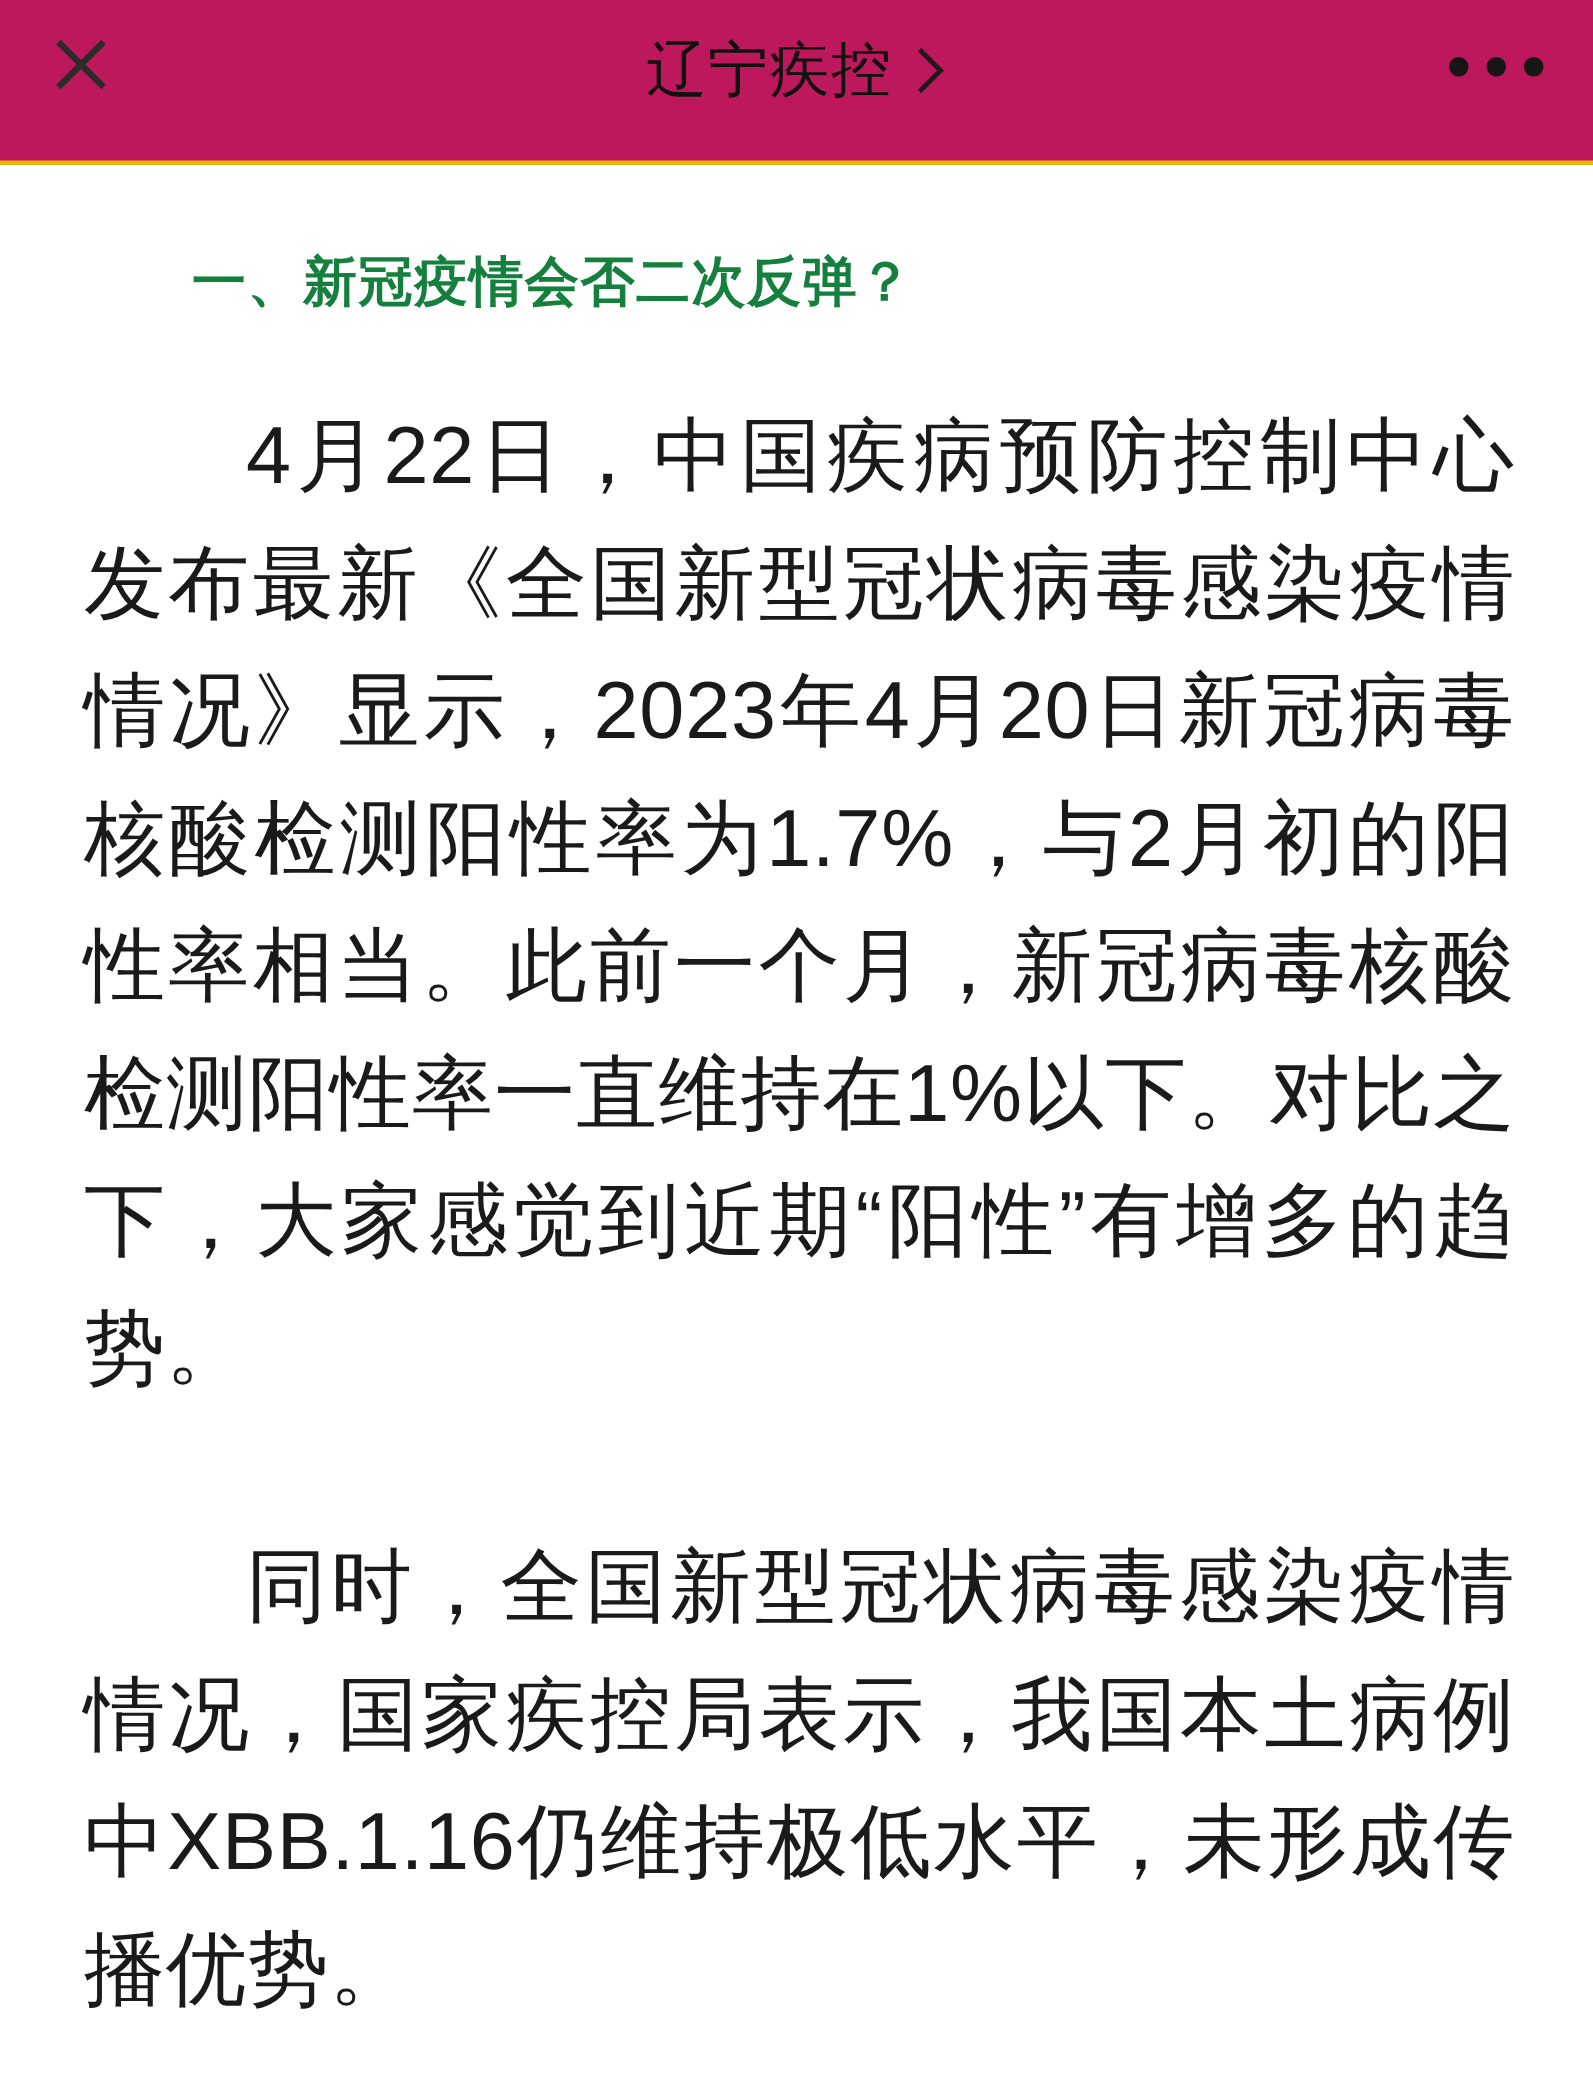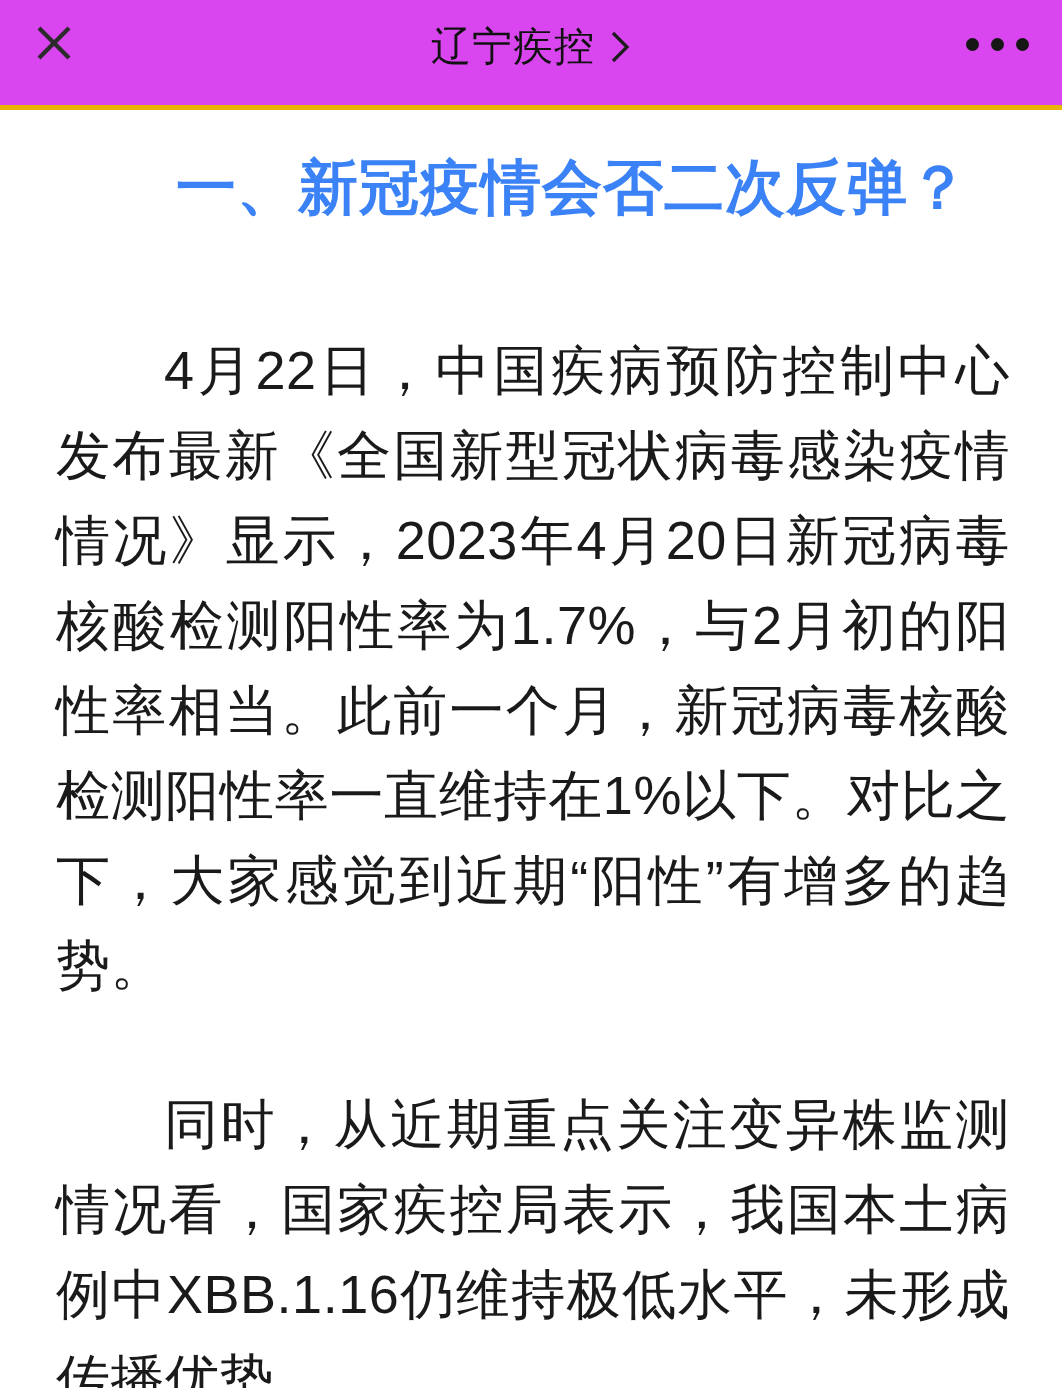--- a/index.html
+++ b/index.html
@@ -18,8 +18,8 @@
   .header {
     height: 110px;
     width: 100%;
-    background: #d946ef;
-    border-bottom: 5px solid #eab308;
+    background: #be185d;
+    border-bottom: 3px solid #eab308;
     display: flex;
     align-items: center;
     position: relative;

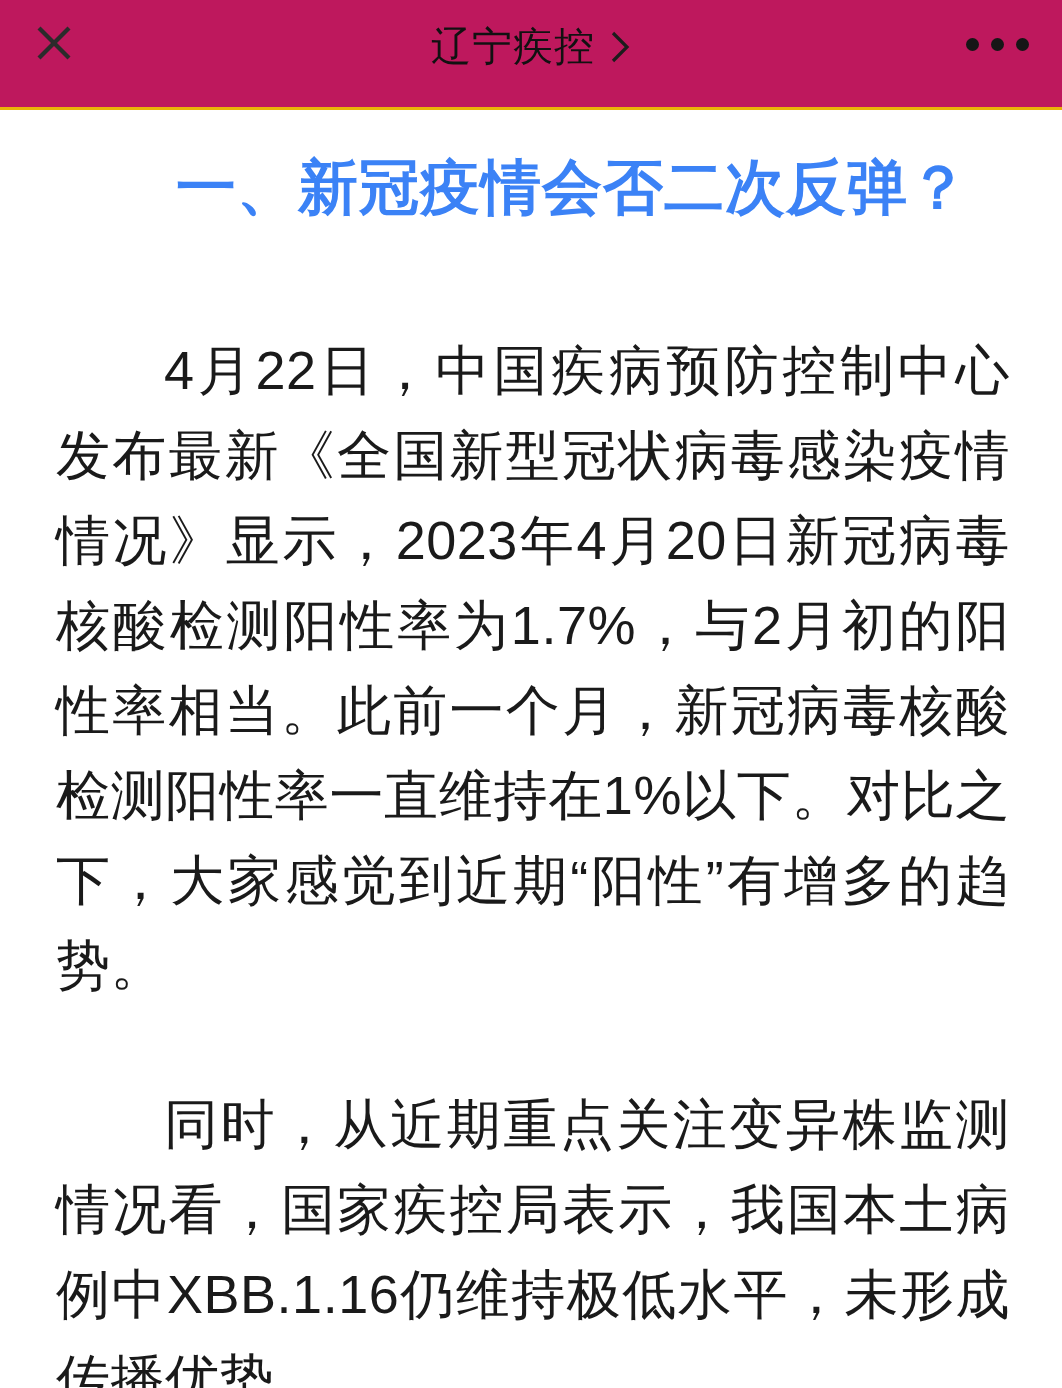--- a/index.html
+++ b/index.html
@@ -84,12 +84,12 @@
     padding: 44px 52px 0 56px;
   }
   .article h1 {
-    font-size: 60px;
+    font-size: 36px;
     line-height: 68px;
     font-weight: 700;
-    color: #3b82f6;
+    color: #15803d;
     text-indent: 2em;
-    margin-bottom: 106px;
+    margin-bottom: 40px;
     letter-spacing: 1px;
   }
   .article p {

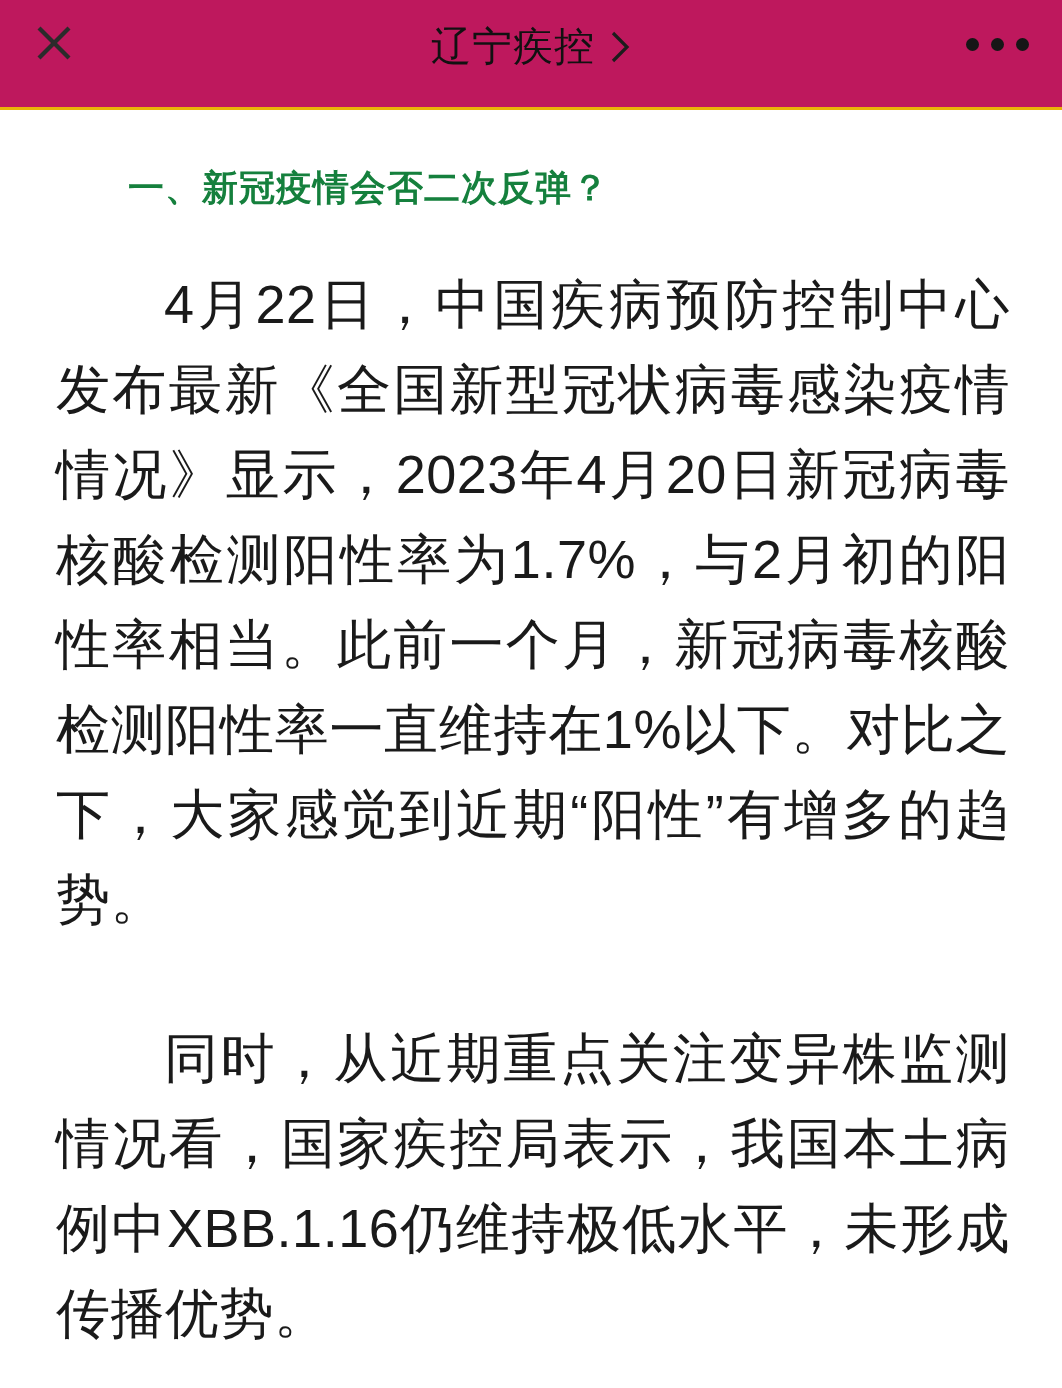--- a/index.html
+++ b/index.html
@@ -137,7 +137,7 @@
 <div class="article">
   <h1>一、新冠疫情会否二次反弹？</h1>
   <p>4月22日，中国疾病预防控制中心发布最新《全国新型冠状病毒感染疫情情况》显示，2023年4月20日新冠病毒核酸检测阳性率为1.7%，与2月初的阳性率相当。此前一个月，新冠病毒核酸检测阳性率一直维持在1%以下。对比之下，大家感觉到近期“阳性”有增多的趋势。</p>
-  <p>同时，从近期重点关注变异株监测情况看，国家疾控局表示，我国本土病例中XBB.1.16仍维持极低水平，未形成传播优势。</p>
+  <p>同时，全国新型冠状病毒感染疫情情况，国家疾控局表示，我国本土病例中XBB.1.16仍维持极低水平，未形成传播优势。</p>
 </div>
 
 </body></html>

